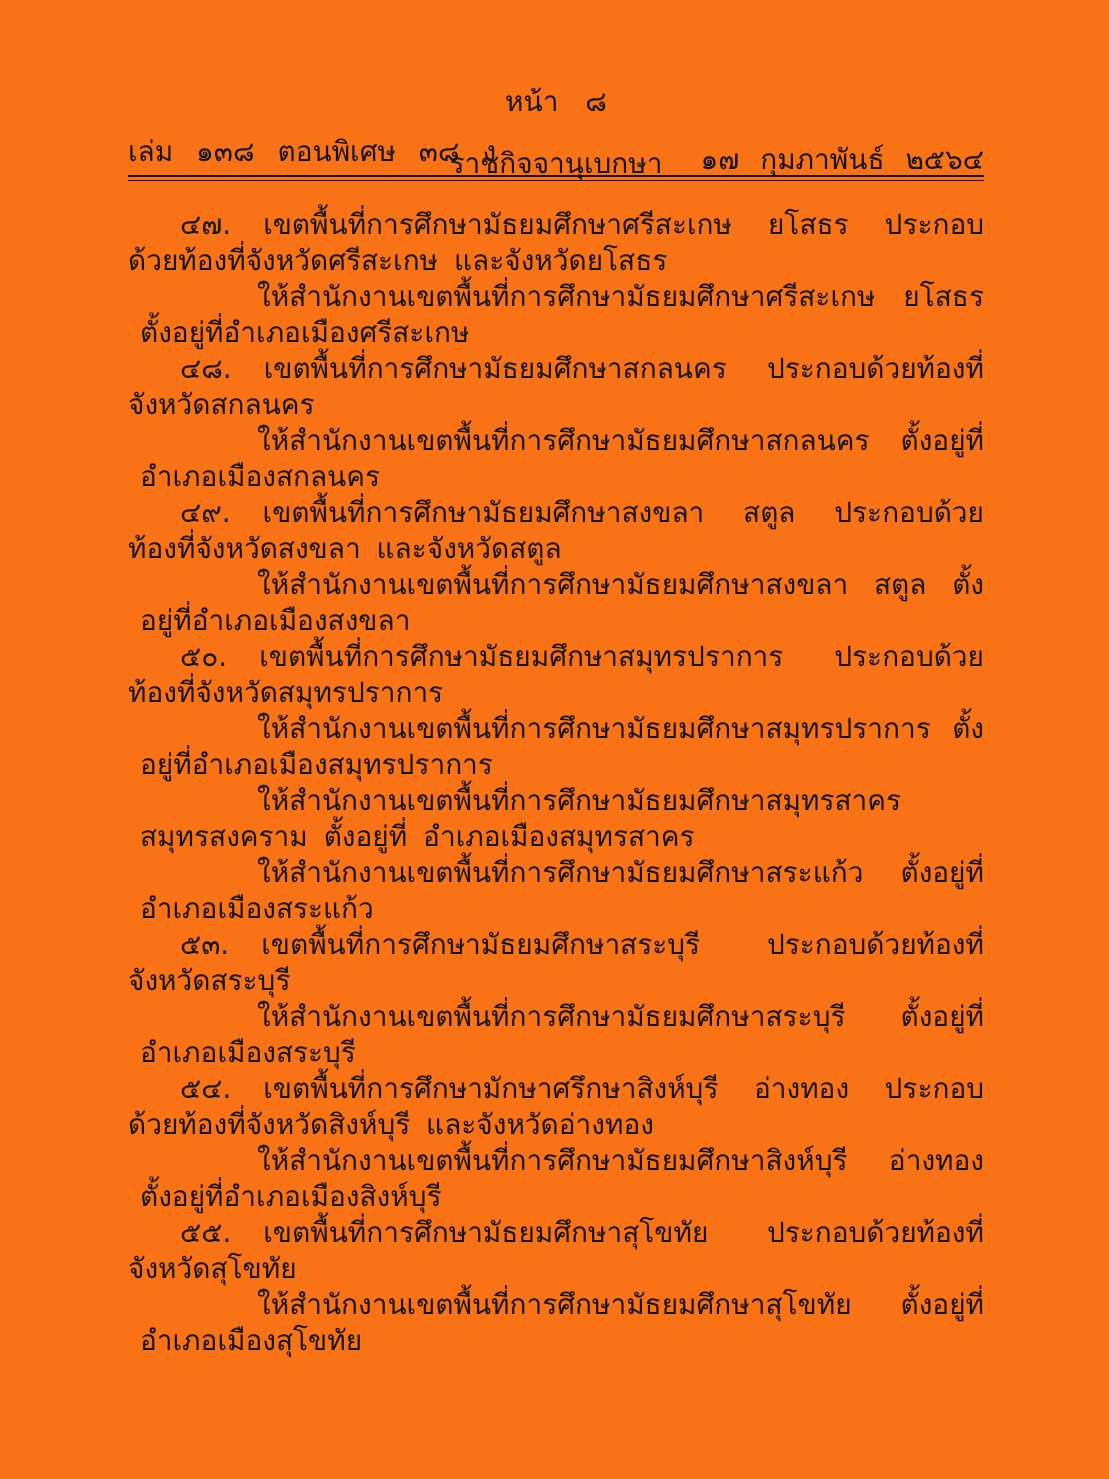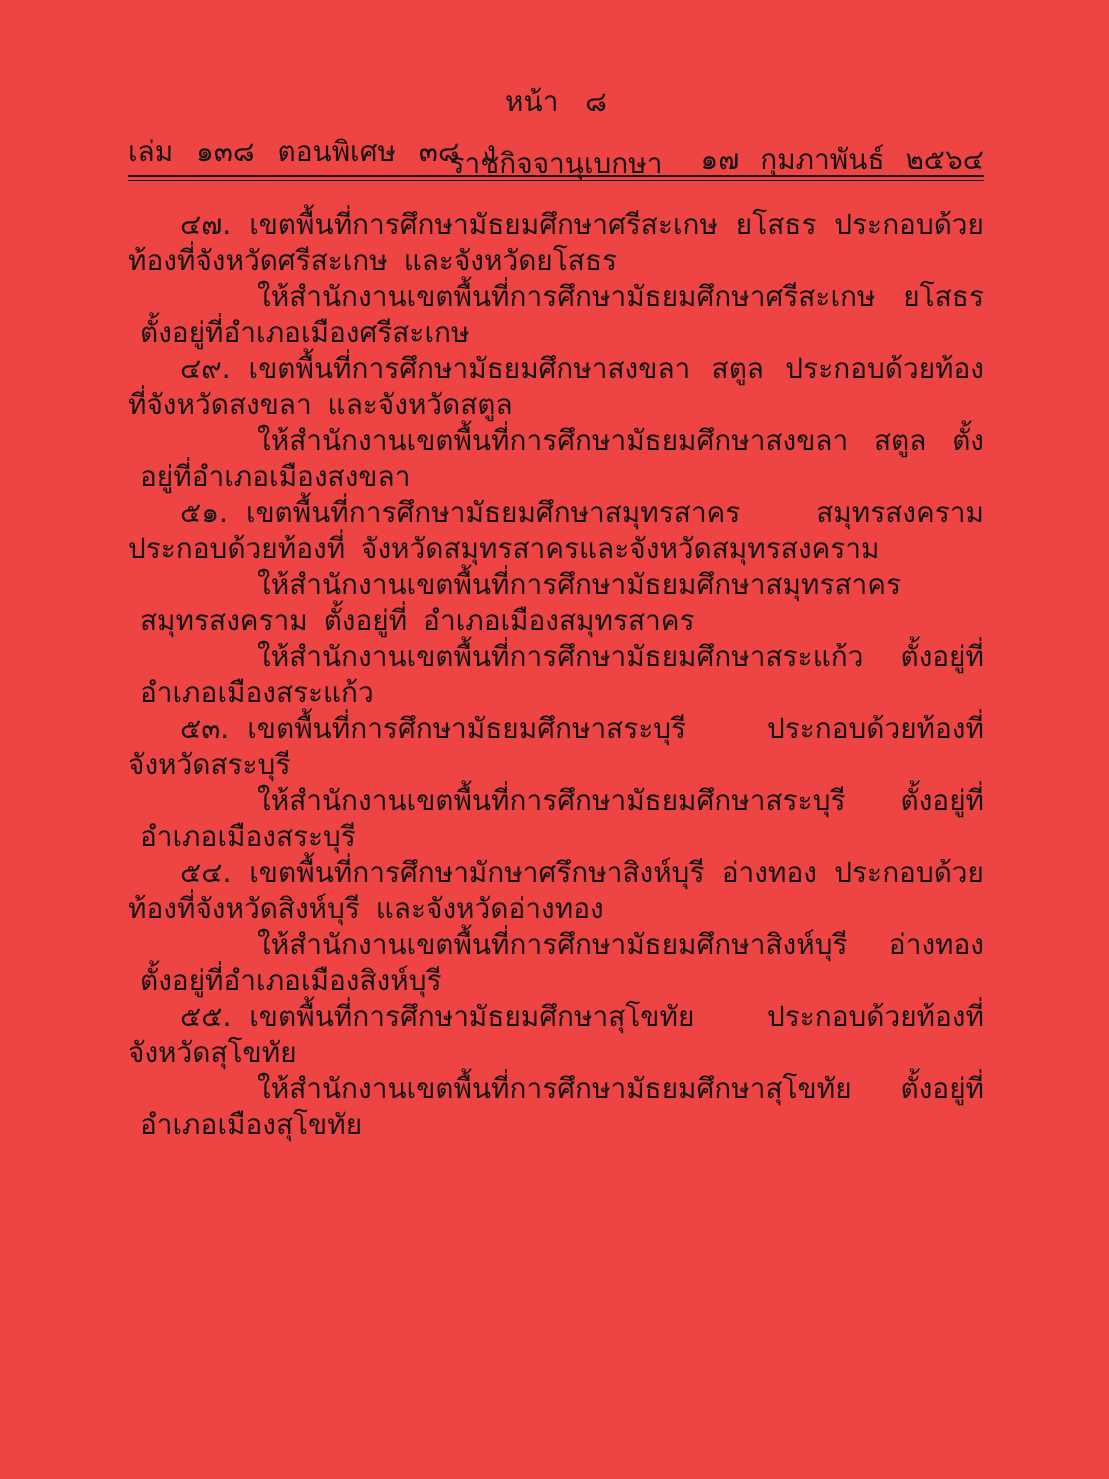--- a/index.html
+++ b/index.html
@@ -7,7 +7,7 @@
     position: relative;
     width: 1109px;
     height: 1479px;
-    background: #ef4444;
+    background: #f97316;
     color: #151515;
     font-family: "DejaVu Sans", sans-serif;
     font-size: 28px;

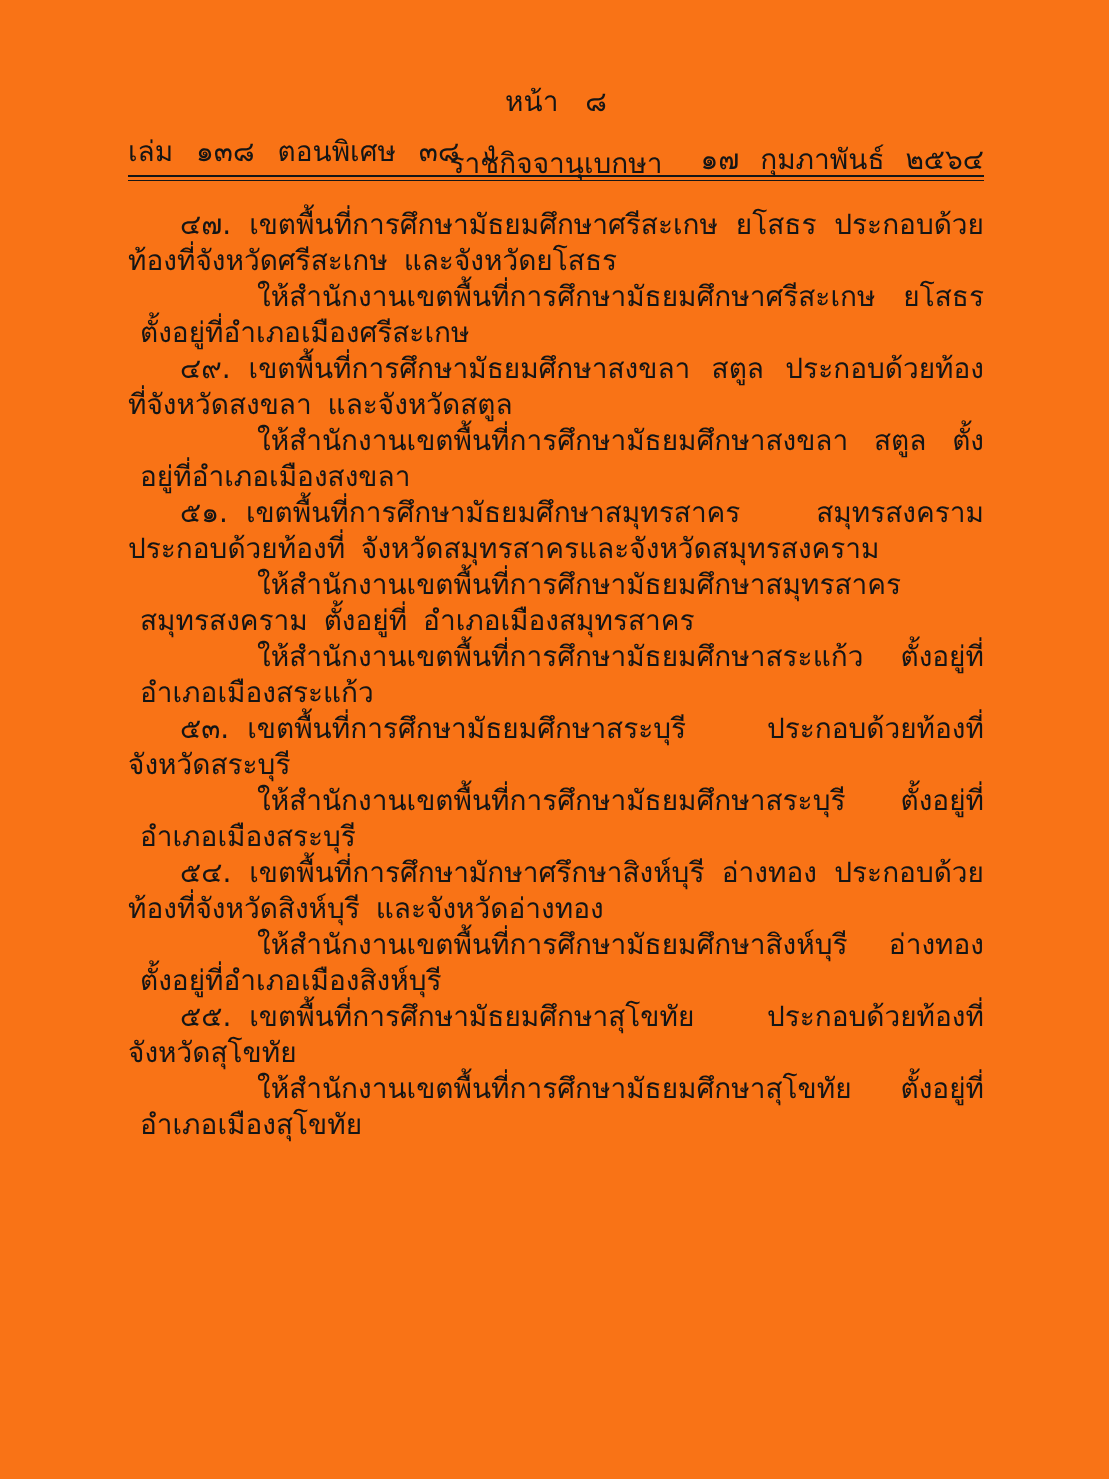--- a/index.html
+++ b/index.html
@@ -58,7 +58,7 @@
   }
   .para.area  { text-indent: 52px; }
   .para.office { text-indent: 117px; margin-left: 12px; }
-  .num { margin-right: 18px; }
+  .num { margin-right: 32px; }
 </style>
 </head>
 <body>

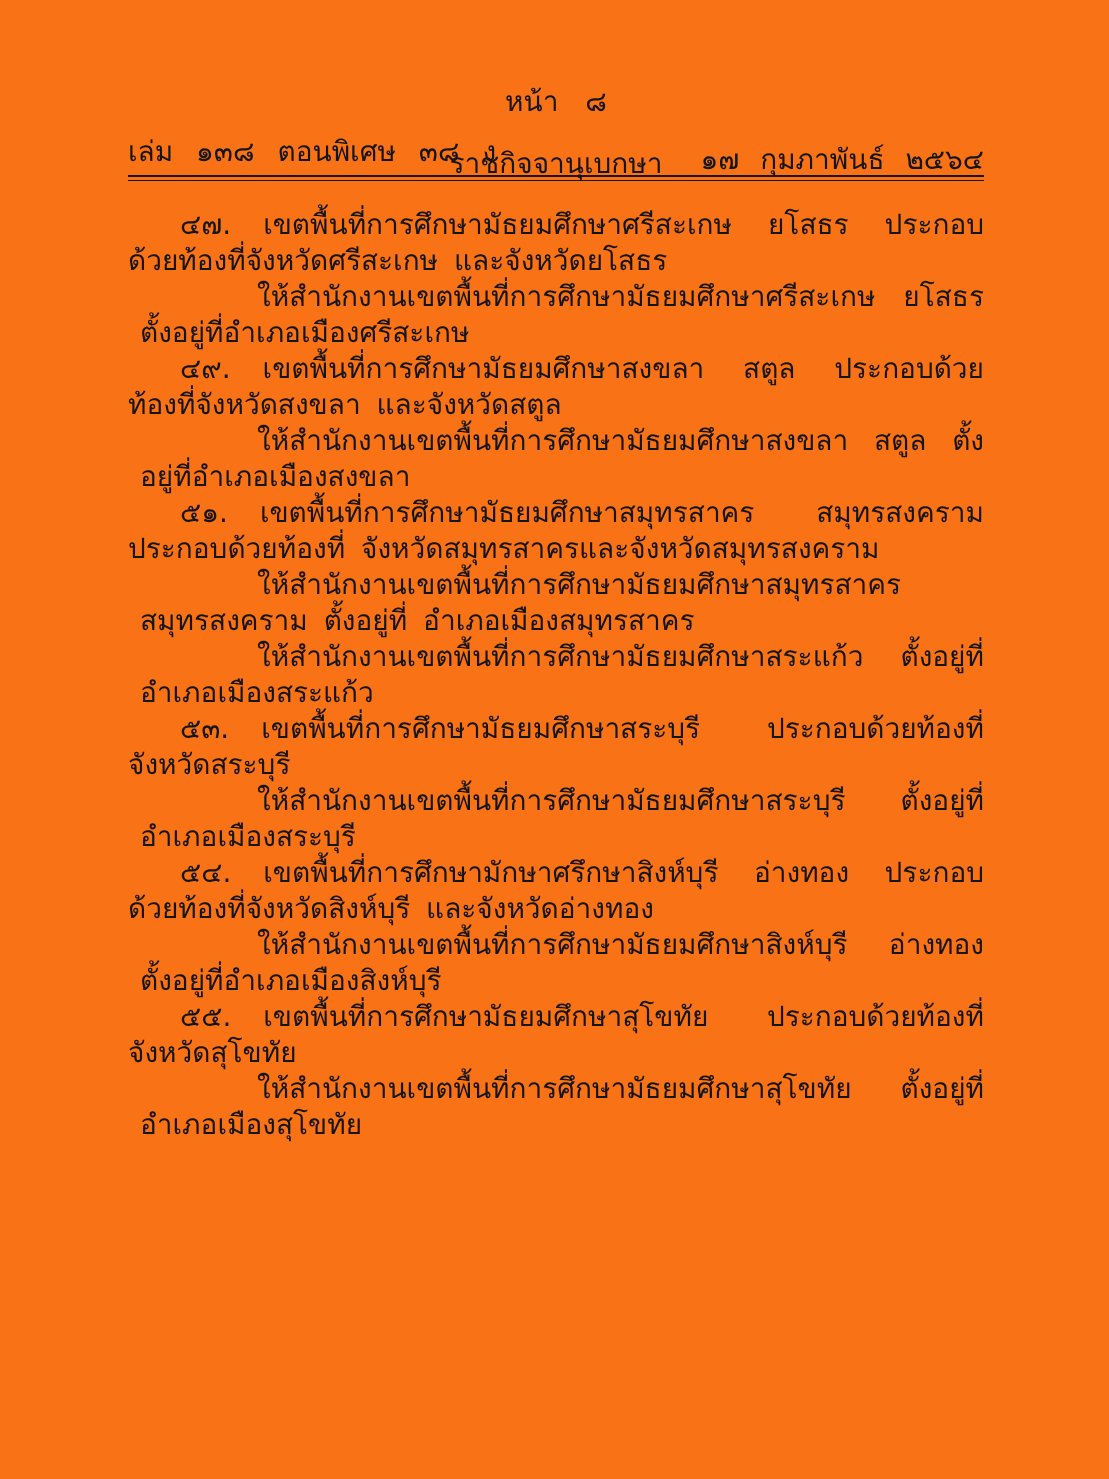--- a/index.html
+++ b/index.html
@@ -80,6 +80,10 @@
     <p class="para office"><span class="txt">ให้สำนักงานเขตพื้นที่การศึกษามัธยมศึกษาศรีสะเกษ ยโสธร ตั้งอยู่ที่อำเภอเมืองศรีสะเกษ</span></p>
   </section>
 
+  <section class="item">
+    <p class="para area"><span class="num">๔๘.</span><span class="txt">เขตพื้นที่การศึกษามัธยมศึกษาสกลนคร ประกอบด้วยท้องที่จังหวัดสกลนคร</span></p>
+    <p class="para office"><span class="txt">ให้สำนักงานเขตพื้นที่การศึกษามัธยมศึกษาสกลนคร ตั้งอยู่ที่อำเภอเมืองสกลนคร</span></p>
+  </section>
 
   <section class="item">
     <p class="para area"><span class="num">๔๙.</span><span class="txt">เขตพื้นที่การศึกษามัธยมศึกษาสงขลา สตูล ประกอบด้วยท้องที่จังหวัดสงขลา และจังหวัดสตูล</span></p>

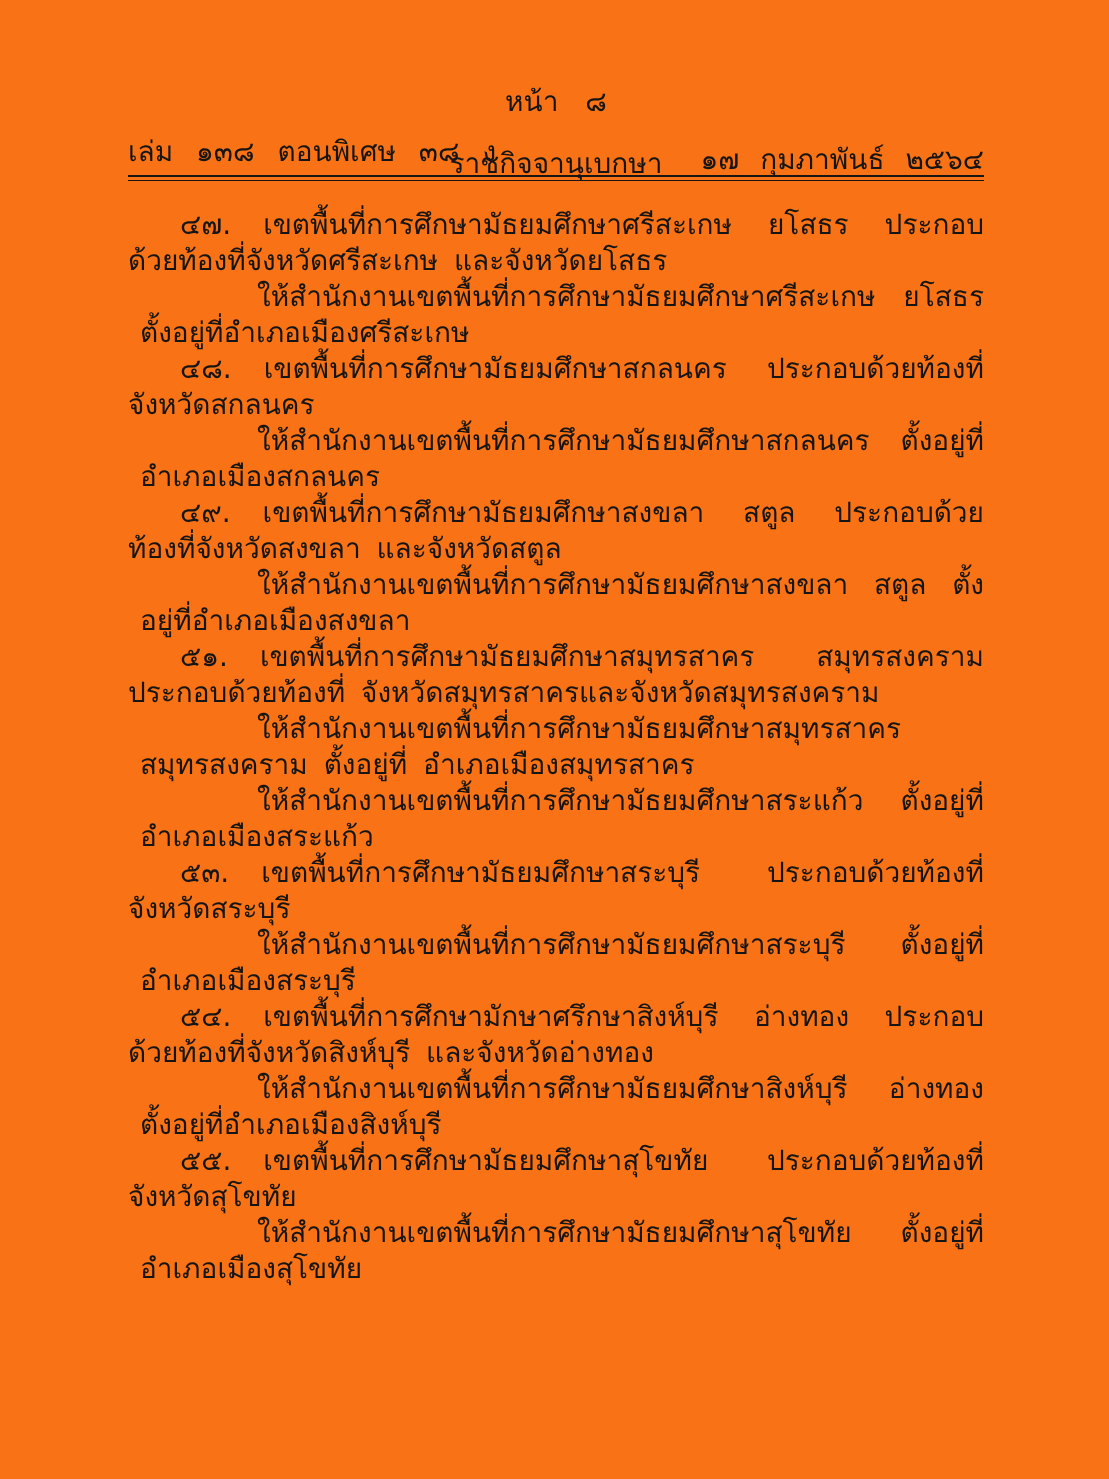--- a/index.html
+++ b/index.html
@@ -90,6 +90,10 @@
     <p class="para office"><span class="txt">ให้สำนักงานเขตพื้นที่การศึกษามัธยมศึกษาสงขลา สตูล ตั้งอยู่ที่อำเภอเมืองสงขลา</span></p>
   </section>
 
+  <section class="item">
+    <p class="para area"><span class="num">๕๐.</span><span class="txt">เขตพื้นที่การศึกษามัธยมศึกษาสมุทรปราการ ประกอบด้วยท้องที่จังหวัดสมุทรปราการ</span></p>
+    <p class="para office"><span class="txt">ให้สำนักงานเขตพื้นที่การศึกษามัธยมศึกษาสมุทรปราการ ตั้งอยู่ที่อำเภอเมืองสมุทรปราการ</span></p>
+  </section>
 
   <section class="item">
     <p class="para area"><span class="num">๕๑.</span><span class="txt">เขตพื้นที่การศึกษามัธยมศึกษาสมุทรสาคร สมุทรสงคราม ประกอบด้วยท้องที่ จังหวัดสมุทรสาครและจังหวัดสมุทรสงคราม</span></p>

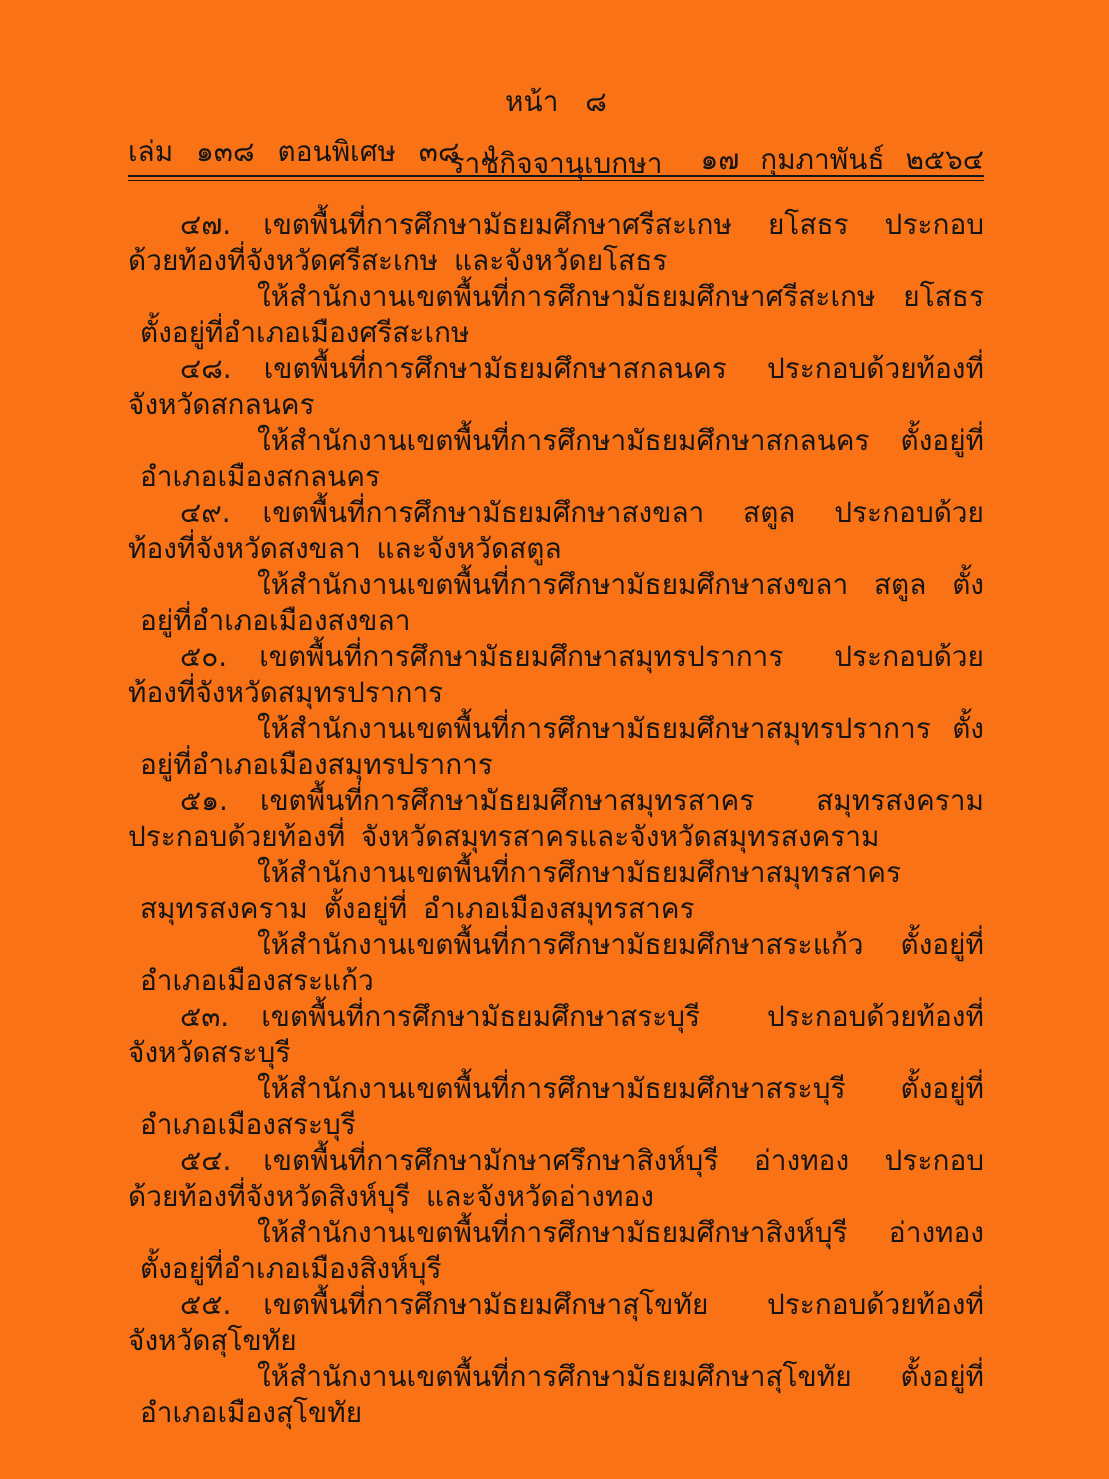--- a/index.html
+++ b/index.html
@@ -96,7 +96,6 @@
   </section>
 
   <section class="item">
-    <p class="para area"><span class="num">๕๑.</span><span class="txt">เขตพื้นที่การศึกษามัธยมศึกษาสมุทรสาคร สมุทรสงคราม ประกอบด้วยท้องที่ จังหวัดสมุทรสาครและจังหวัดสมุทรสงคราม</span></p>
     <p class="para office"><span class="txt">ให้สำนักงานเขตพื้นที่การศึกษามัธยมศึกษาสมุทรสาคร สมุทรสงคราม ตั้งอยู่ที่ อำเภอเมืองสมุทรสาคร</span></p>
   </section>
 

